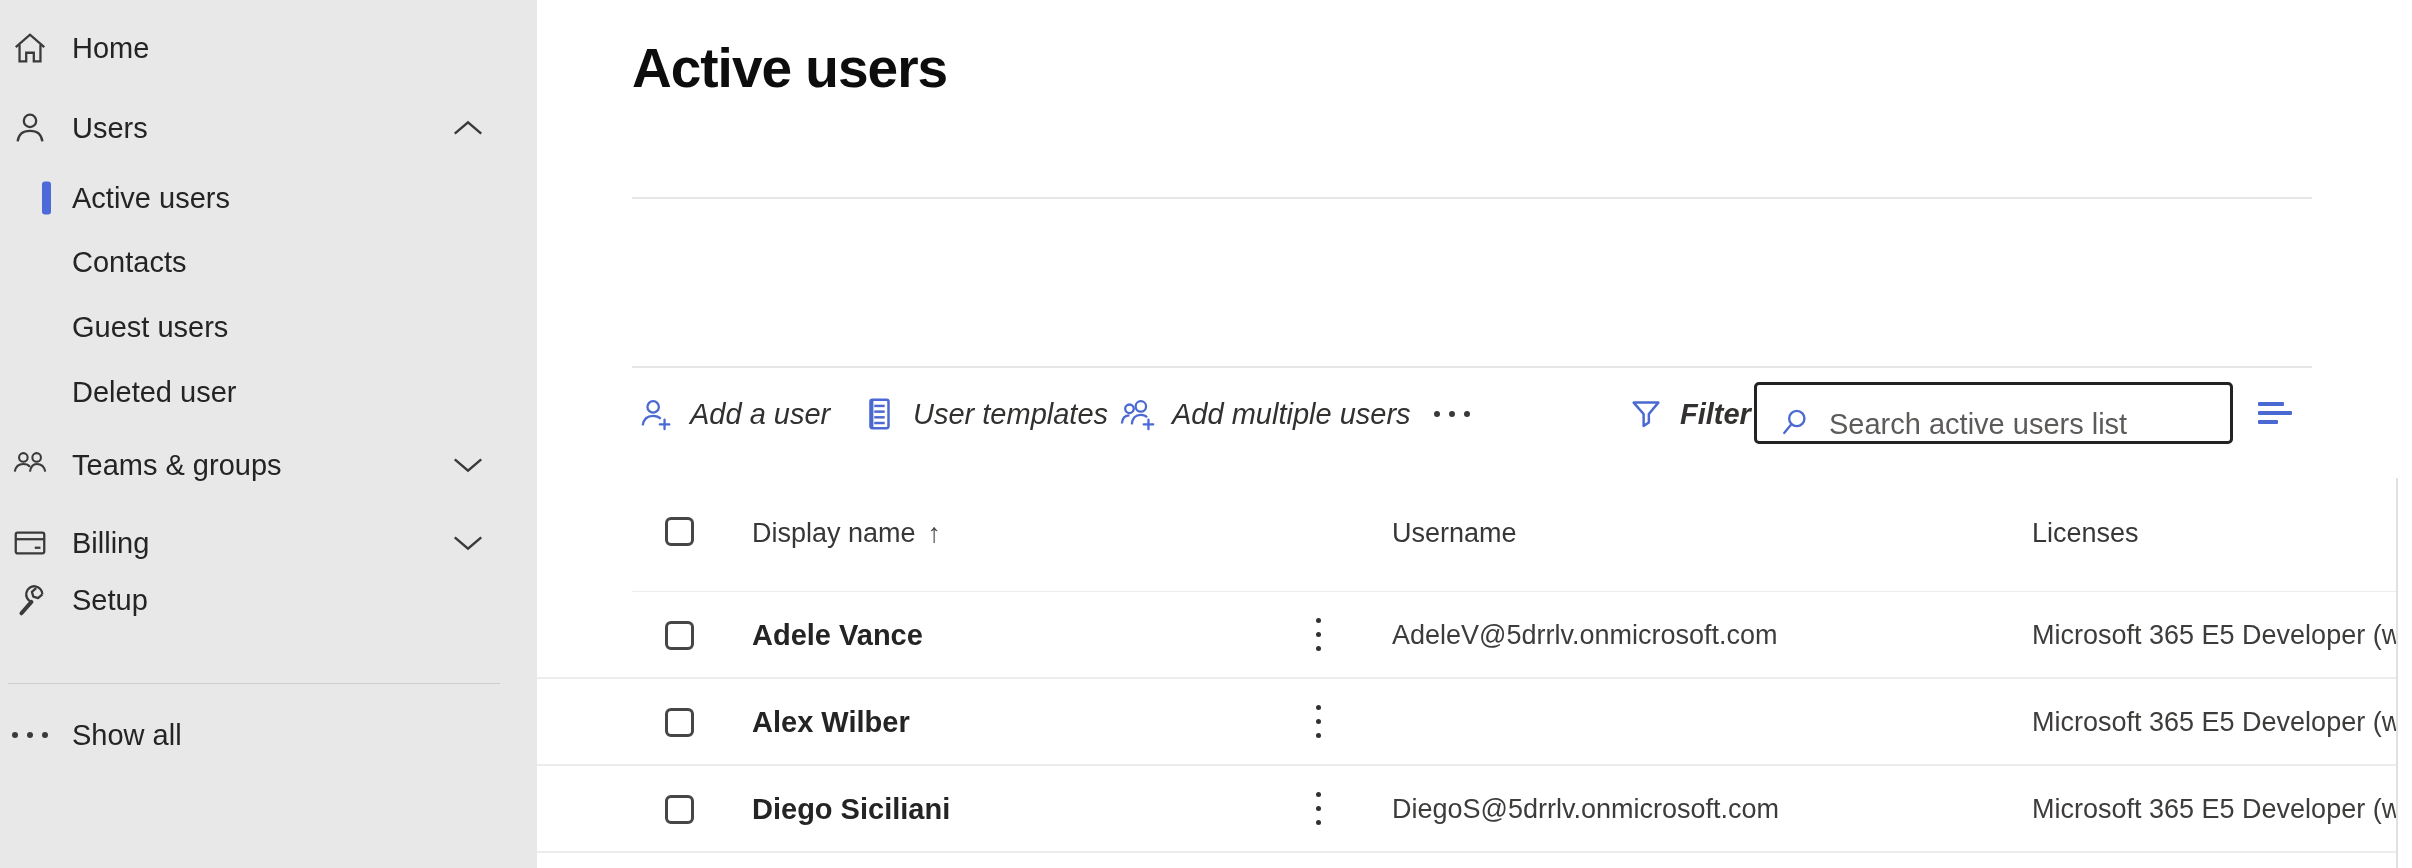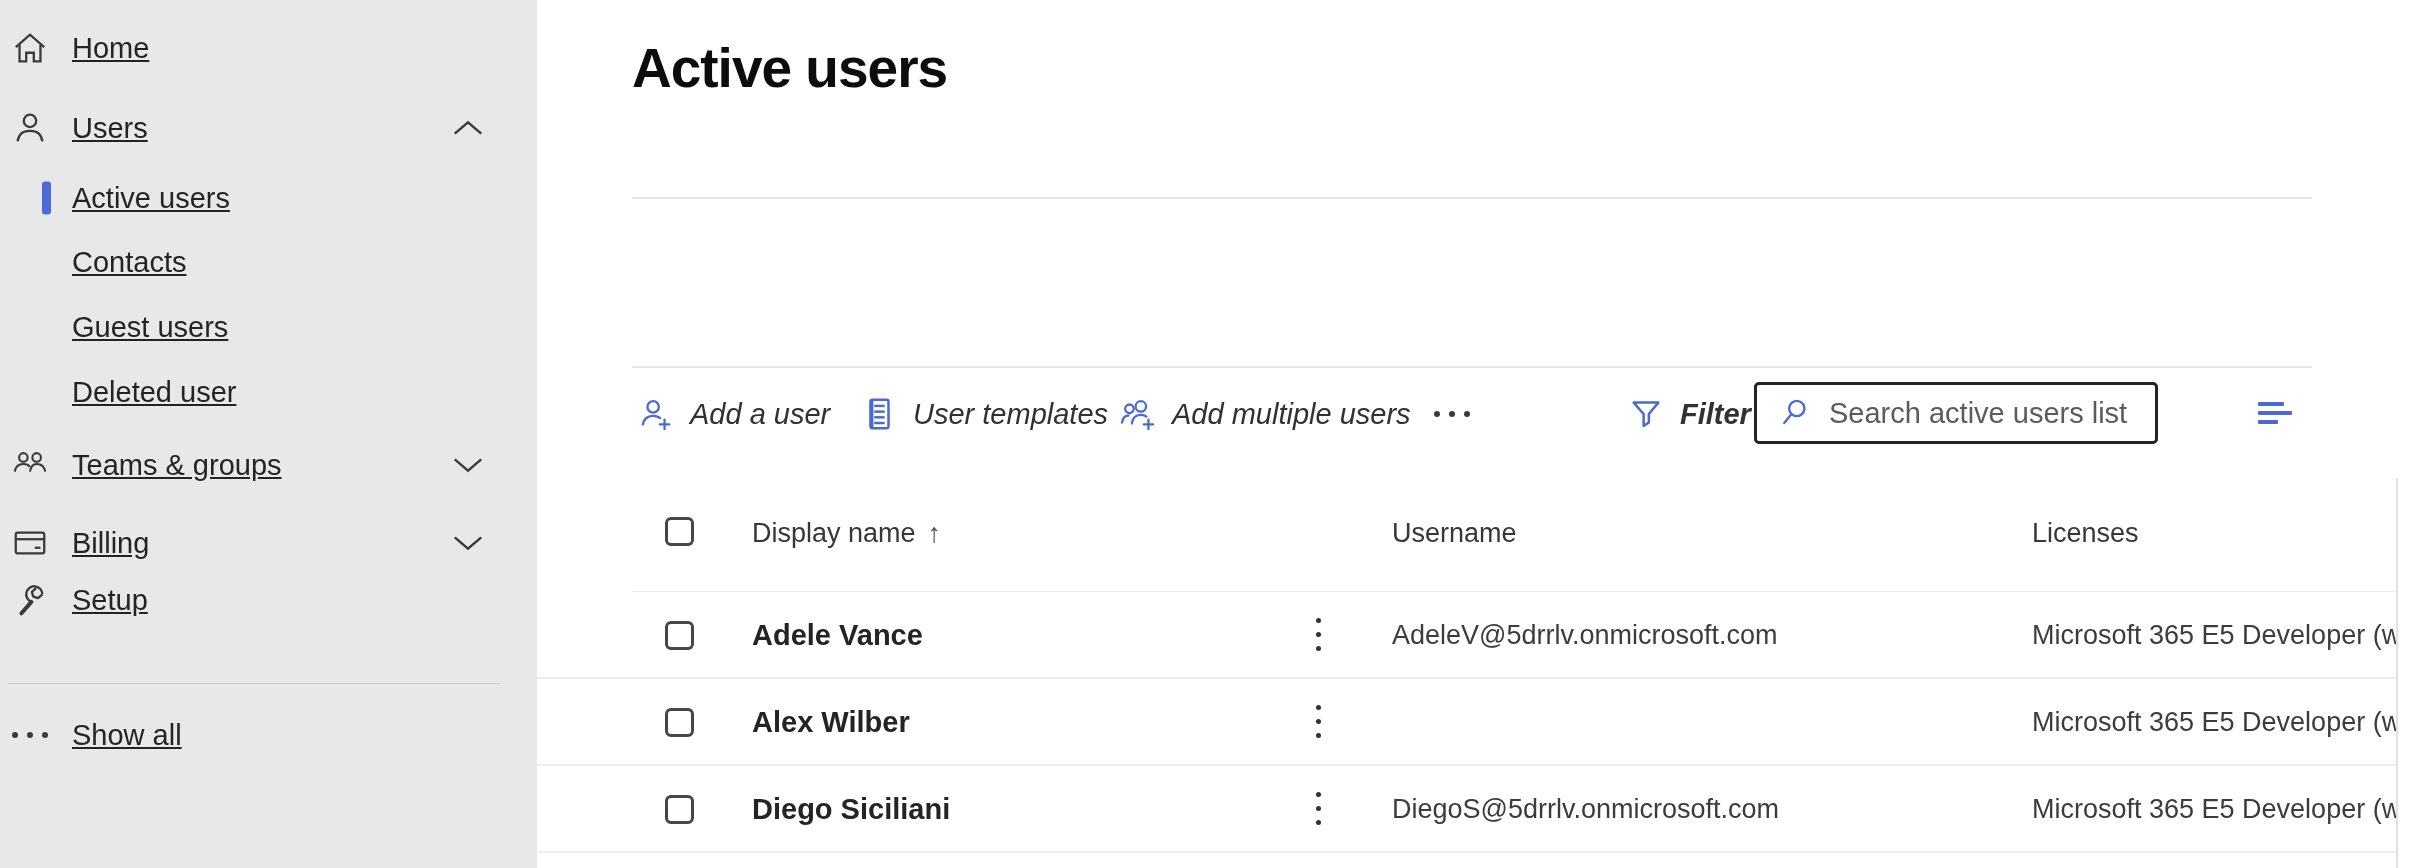--- a/index.html
+++ b/index.html
@@ -18,7 +18,7 @@
   }
   .nav-item {
     position: absolute; left: 0; right: 0; height: 64px;
-    display: flex; align-items: center; cursor: pointer; text-decoration: underline;
+    display: flex; align-items: center; cursor: pointer;
   }
   .nav-icon {
     width: 40px; height: 40px; margin-left: 10px; flex: 0 0 40px;

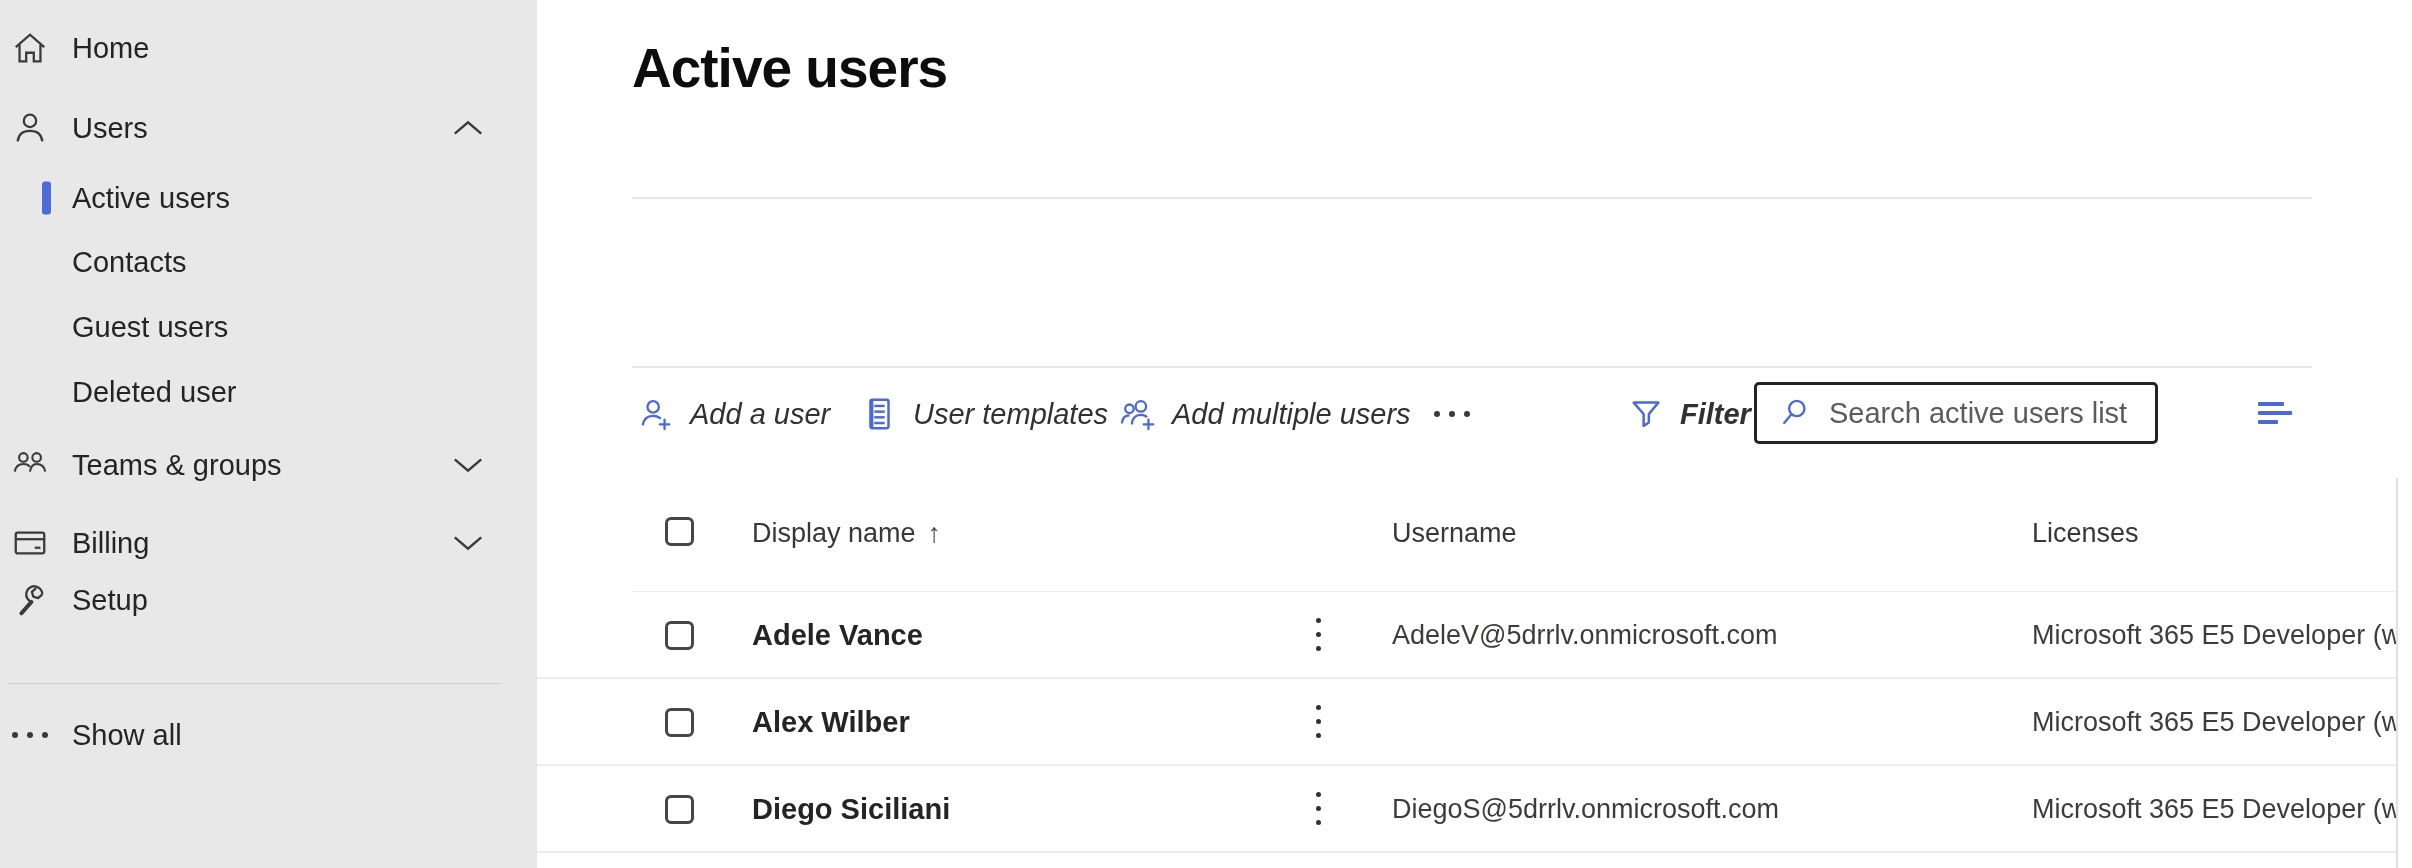--- a/index.html
+++ b/index.html
@@ -66,9 +66,9 @@
   .filter-label { font-weight: 700; }
 
   .search-box {
-    position: absolute; left: 1217px; top: 382px; width: 404px; height: 62px;
+    position: absolute; left: 1217px; top: 382px; width: 479px; height: 62px;
     border: 3px solid #242322; border-radius: 5px; background: #fff;
-    display: flex; align-items: center; padding-left: 20px; gap: 16px;
+    display: flex; align-items: flex-end; padding-left: 20px; gap: 16px;
   }
   .search-box svg { flex: 0 0 36px; }
   .search-input {

